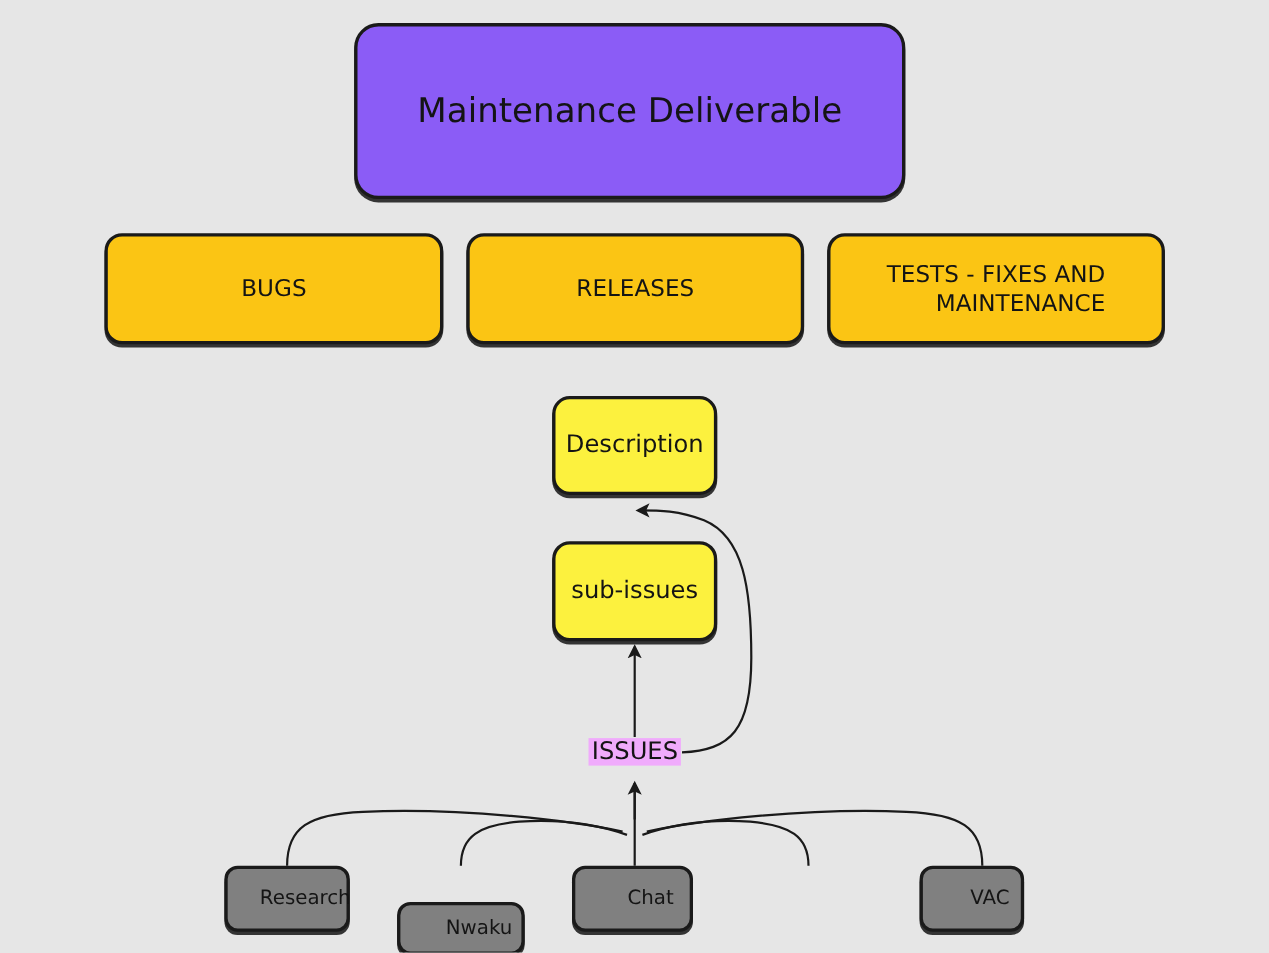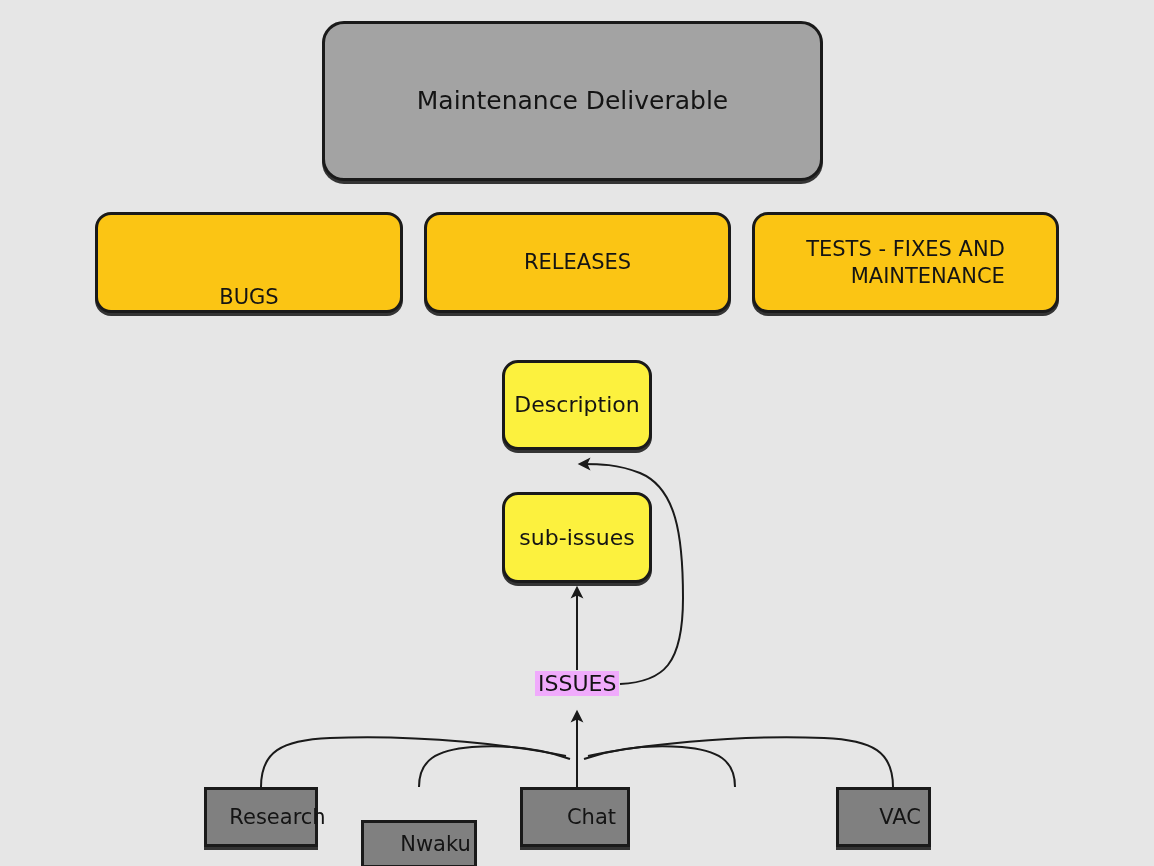--- a/index.html
+++ b/index.html
@@ -45,9 +45,9 @@
     white-space: pre-line;
   }
   .n-blue {
-    background: #a3a3a3;
+    background: #8b5cf6;
     border-radius: 22px;
-    font-size: 25px;
+    font-size: 31px;
   }
   .n-orange {
     background: #fbc514;

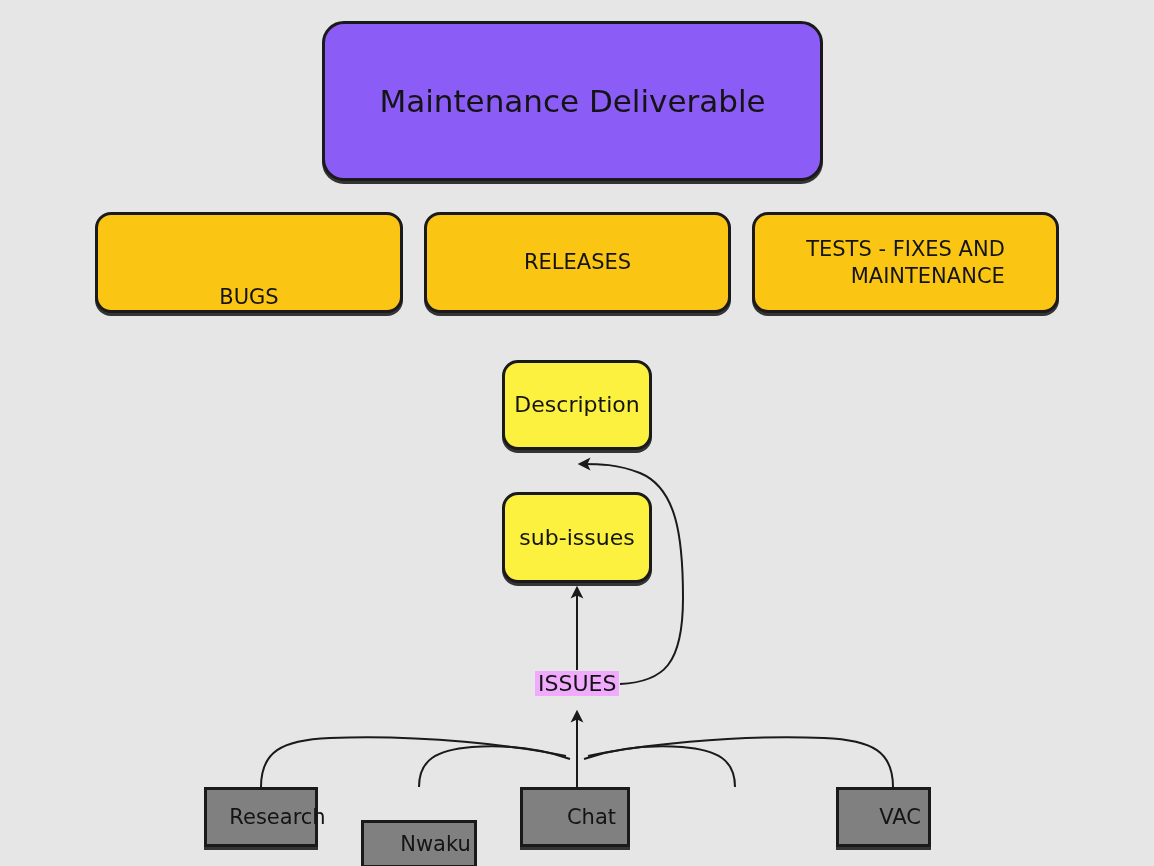--- a/index.html
+++ b/index.html
@@ -103,7 +103,7 @@
     <span class="node-label">Maintenance Deliverable</span>
   </div>
 
-  <div class="node n-orange" style="left:95px; top:212px; width:308px; height:101px;align-items:flex-end;">
+  <div class="node n-orange" style="left:95px; top:212px; width:308px; height:101px;">
     <span class="node-label">BUGS</span>
   </div>
 

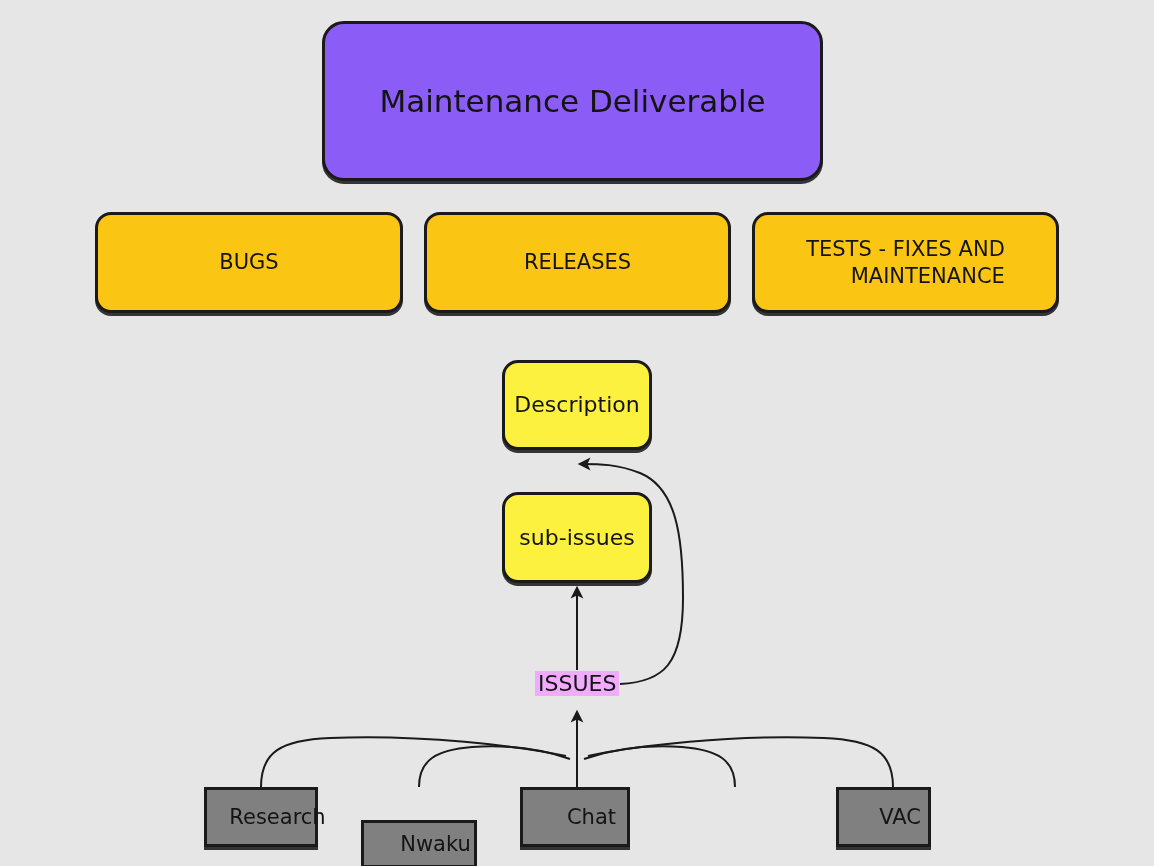--- a/index.html
+++ b/index.html
@@ -61,8 +61,8 @@
   }
   .n-gray {
     background: #808080;
-    border-radius: 0;
-    font-size: 21px;
+    border-radius: 12px;
+    font-size: 18px;
     padding-left: 33px;
   }
   .edge-label {

